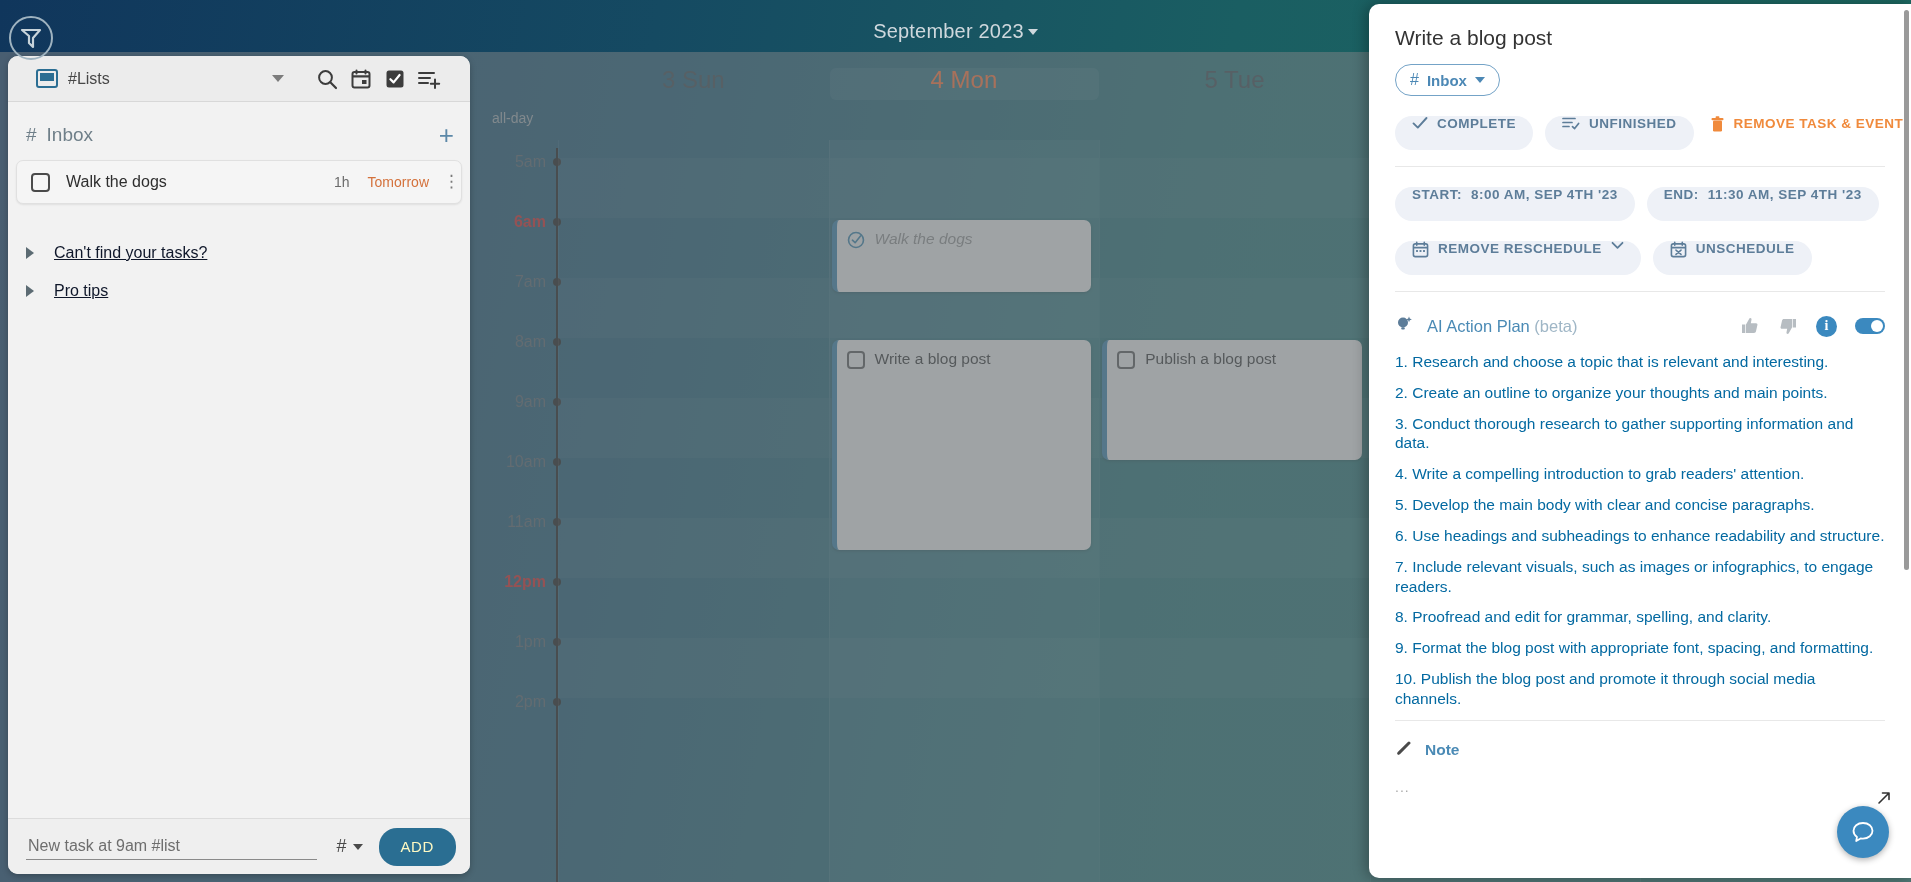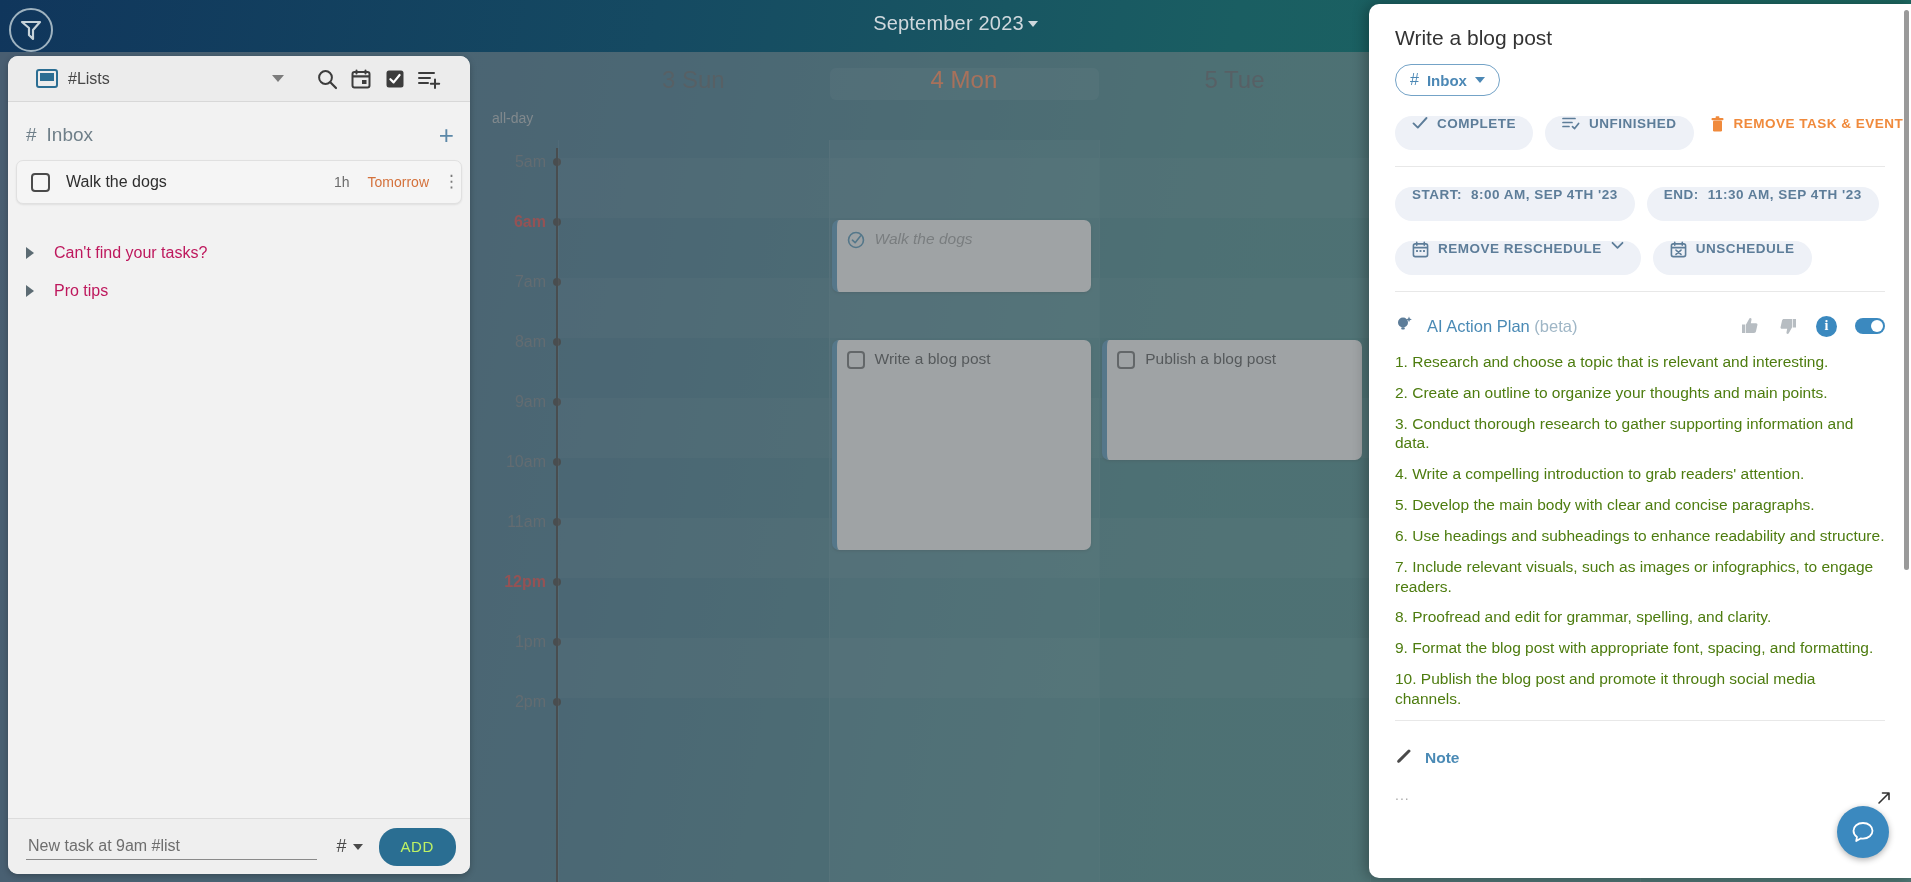--- a/index.html
+++ b/index.html
@@ -15,7 +15,7 @@
 
   
   #appbar {
-    position: absolute; left: 0; top: 4px; width: 1911px; height: 52px;
+    position: absolute; left: 0; top: 12px; width: 1911px; height: 52px;
     z-index: 5;
   }
   #logo {

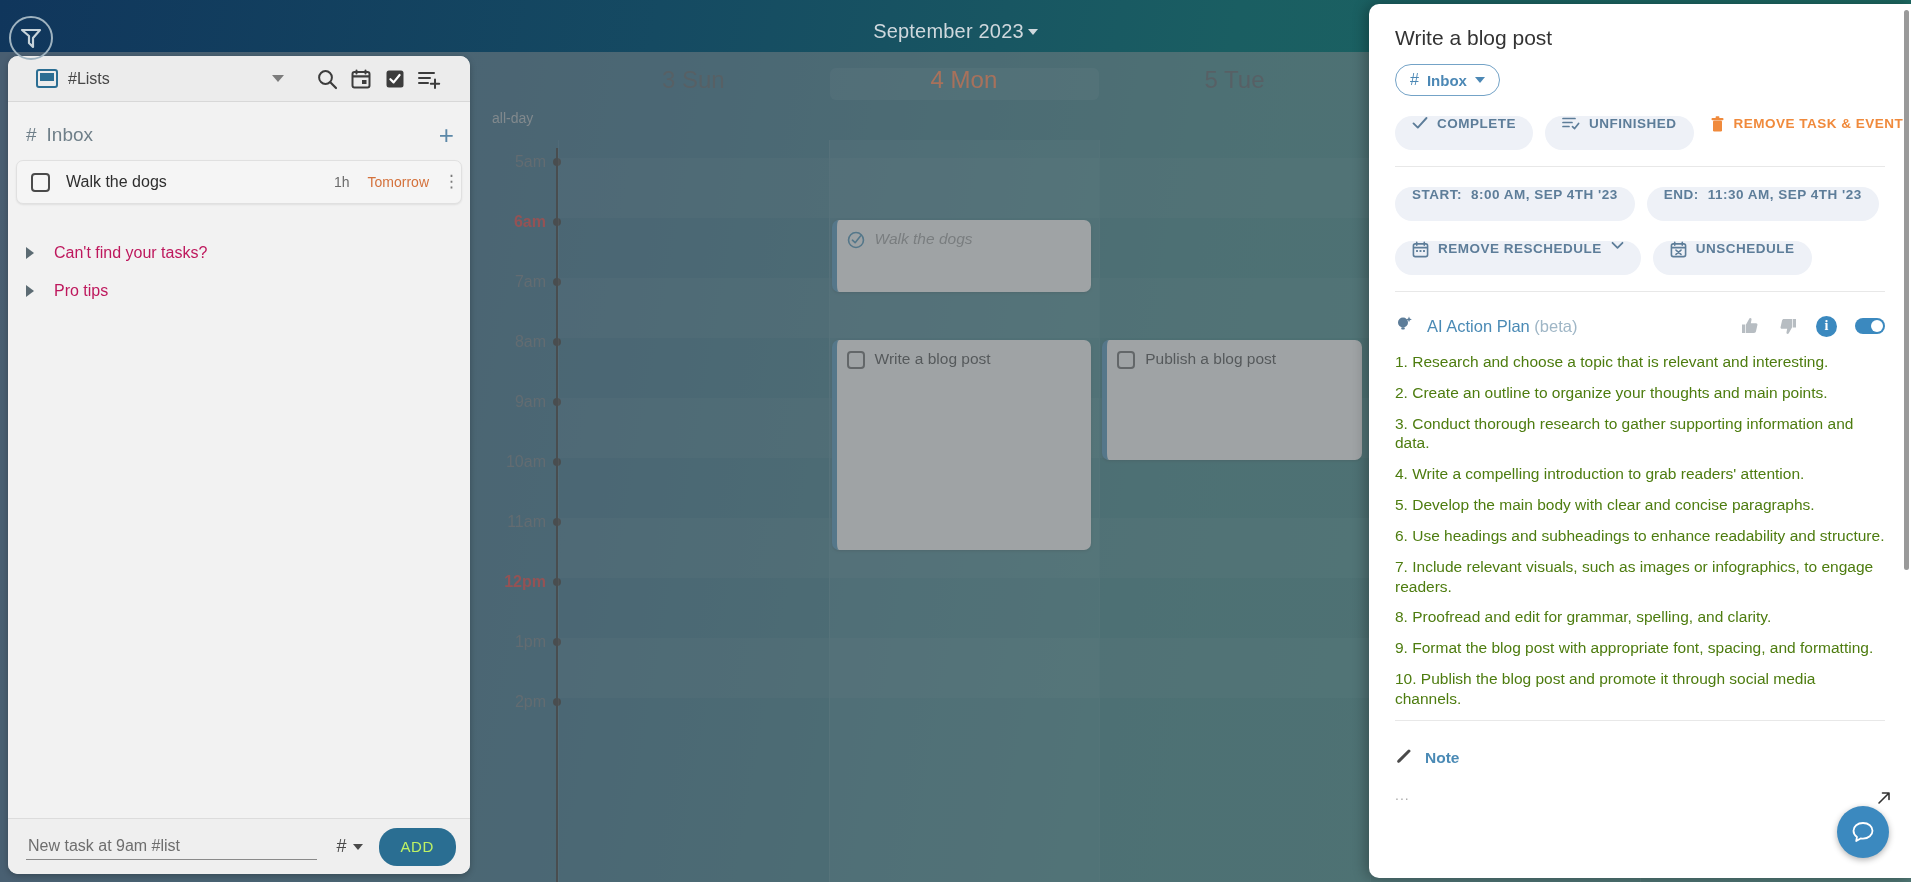--- a/index.html
+++ b/index.html
@@ -99,7 +99,7 @@
 
   .collapse-row {
     display:flex; align-items:center; gap: 20px;
-    padding: 10px 18px; color:#be185d; font-size: 16px;
+    padding: 10px 18px; color:#0f172a; font-size: 16px; text-decoration: underline;
   }
   .chev-r {
     width:0;height:0;border-top:6px solid transparent;border-bottom:6px solid transparent;

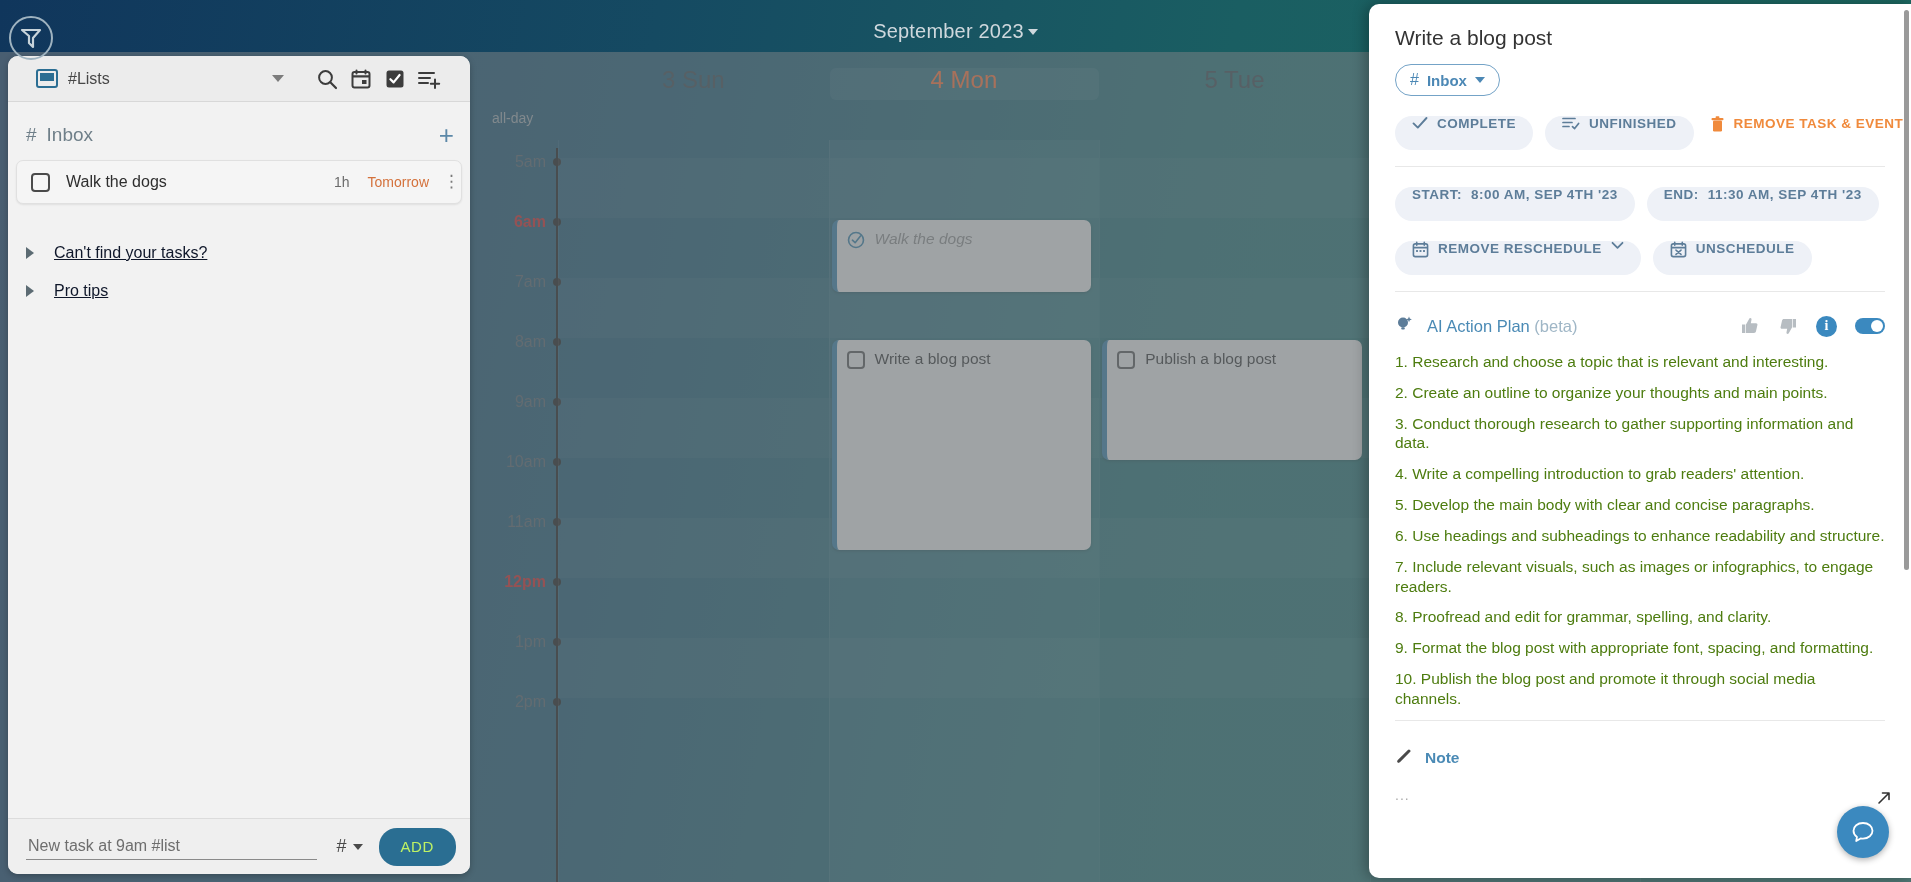--- a/index.html
+++ b/index.html
@@ -226,7 +226,7 @@
   .toggle::after { content:''; position:absolute; right:2px; top:2px; width:12px;height:12px;border-radius:50%;background:#fff;}
 
   #ai-steps { margin-top: 14px; }
-  .ai-step { font-size: 15.5px; color: #4d7c0f; line-height: 1.28; margin-bottom: 11px; }
+  .ai-step { font-size: 15.5px; color: #0369a1; line-height: 1.28; margin-bottom: 11px; }
 
   #note-row { display:flex; align-items:center; gap: 12px; margin-top: 6px; }
   #note-label { color:#4a8ab5; font-size: 15.5px; font-weight:bold; }

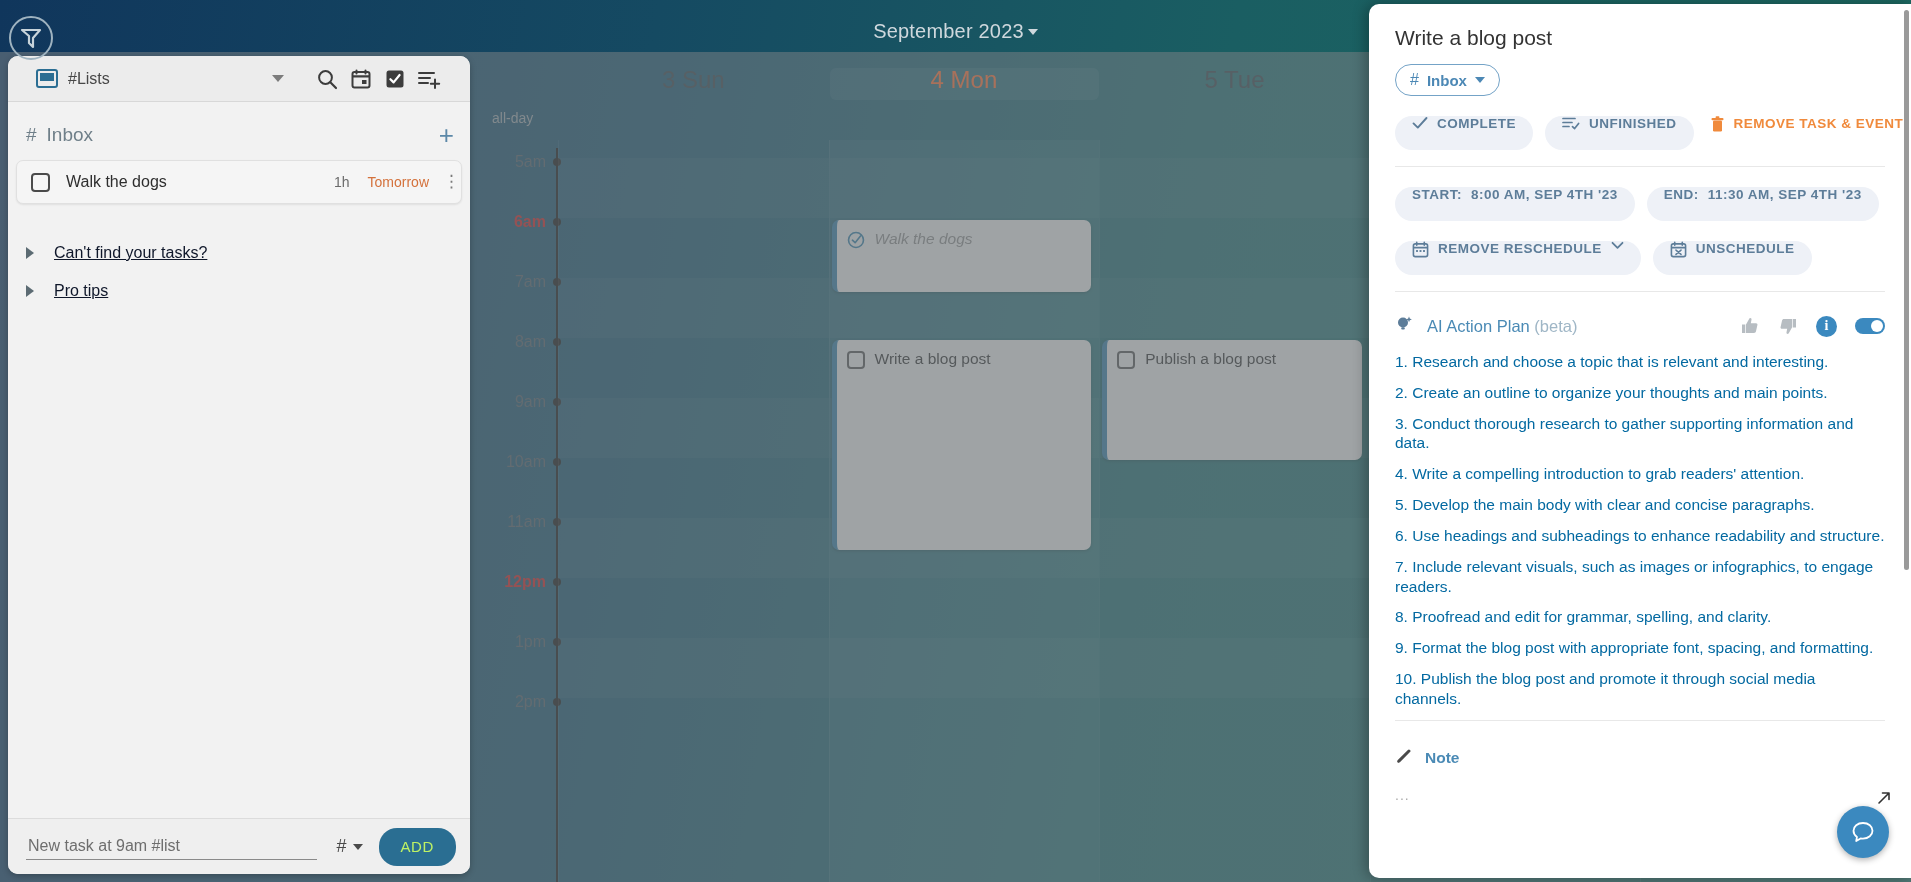--- a/index.html
+++ b/index.html
@@ -572,7 +572,7 @@
 
     <div class="divider" style="margin-top:8px"></div>
 
-    <div id="note-row" style="margin-top:26px">
+    <div id="note-row" style="margin-top:18px">
       <span>
         <svg width="18" height="18" viewBox="0 0 18 18">
             <path d="M2 14.2 L3 16 L4.9 15.2 L15 5.1 C15.7 4.4 15.7 3.5 15 2.9 C14.4 2.2 13.5 2.2 12.9 2.9 L2.8 13 Z" fill="#4a4a4a"></path>

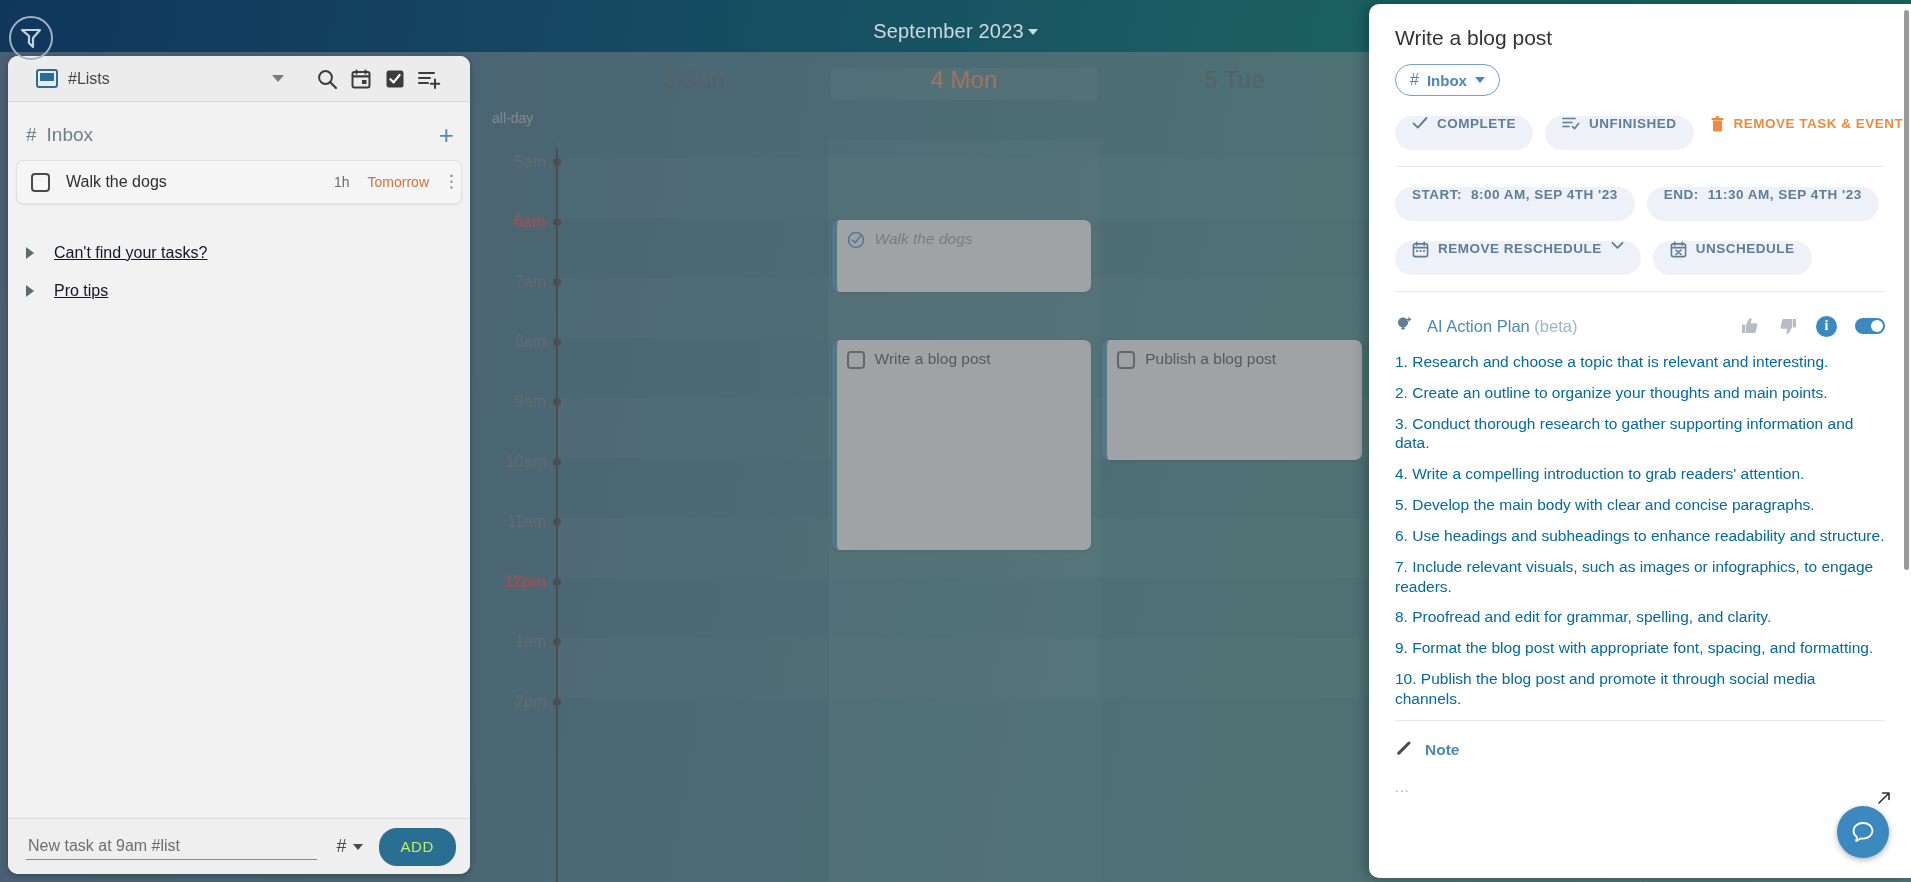--- a/index.html
+++ b/index.html
@@ -119,7 +119,7 @@
   #hash-btn { font-size: 18px; color: #4a4a4a; margin: 0 6px 0 20px; }
   .small-caret { width:0;height:0;border-left:5px solid transparent;border-right:5px solid transparent;border-top:6px solid #4a4a4a; margin-right: 16px;}
   #add-btn {
-    background:#2a6e92; color:#bef264; border:none; border-radius:18px;
+    background:#2a6e92; color:#fef9c3; border:none; border-radius:18px;
     height: 38px; padding: 0 22px; font-size: 15px; letter-spacing:.6px;
     font-family: "Liberation Sans", sans-serif; cursor:pointer;
   }

